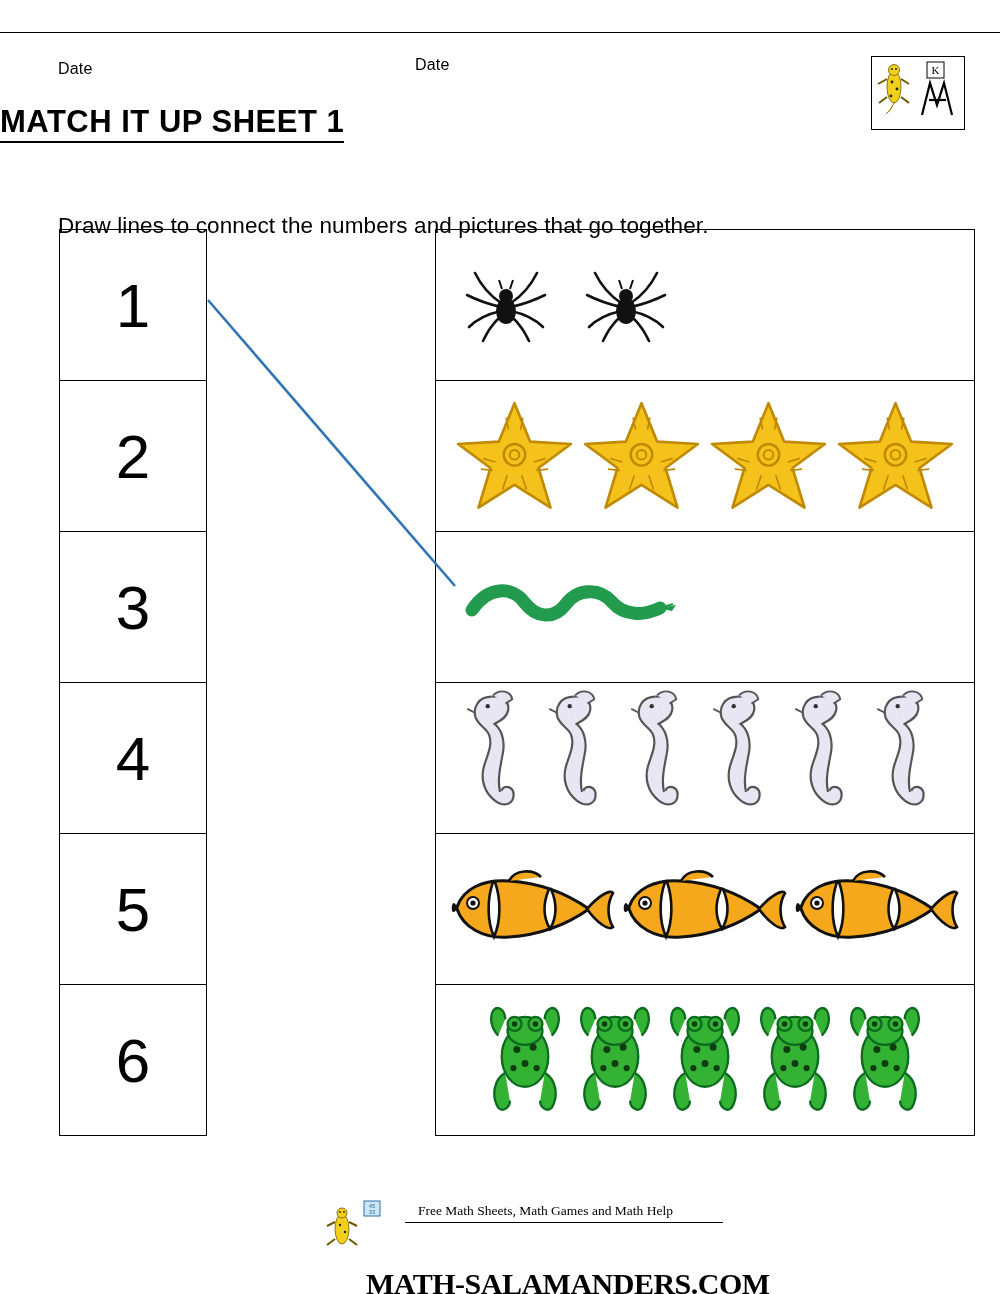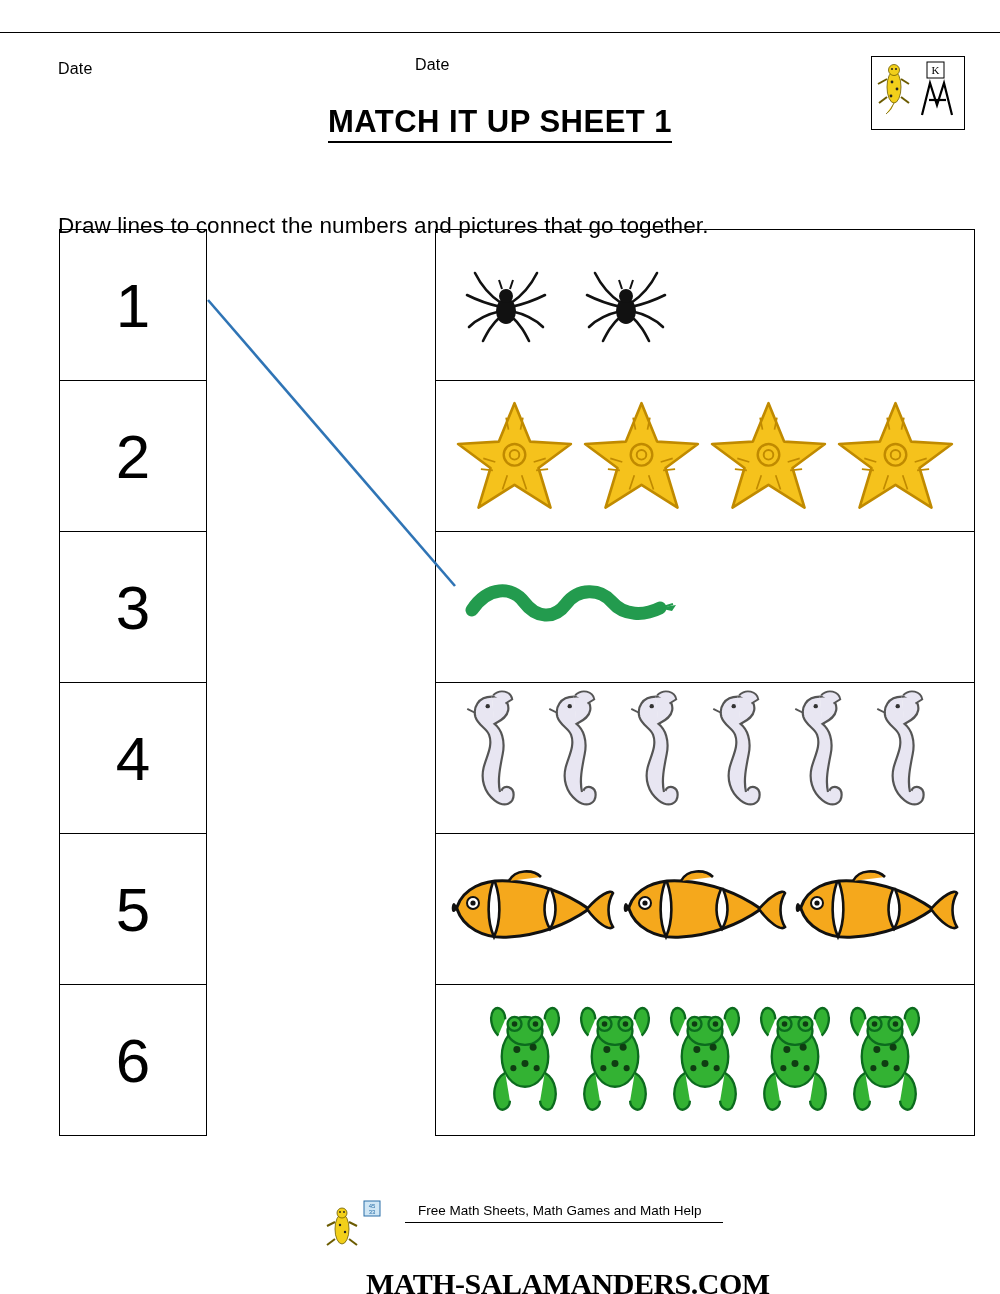--- a/index.html
+++ b/index.html
@@ -55,7 +55,7 @@
     position: absolute;
     left: 0; top: 104px;
     width: 1000px;
-    text-align: center;
+    text-align: left;
     font-size: 31px;
     font-weight: bold;
     letter-spacing: .5px;

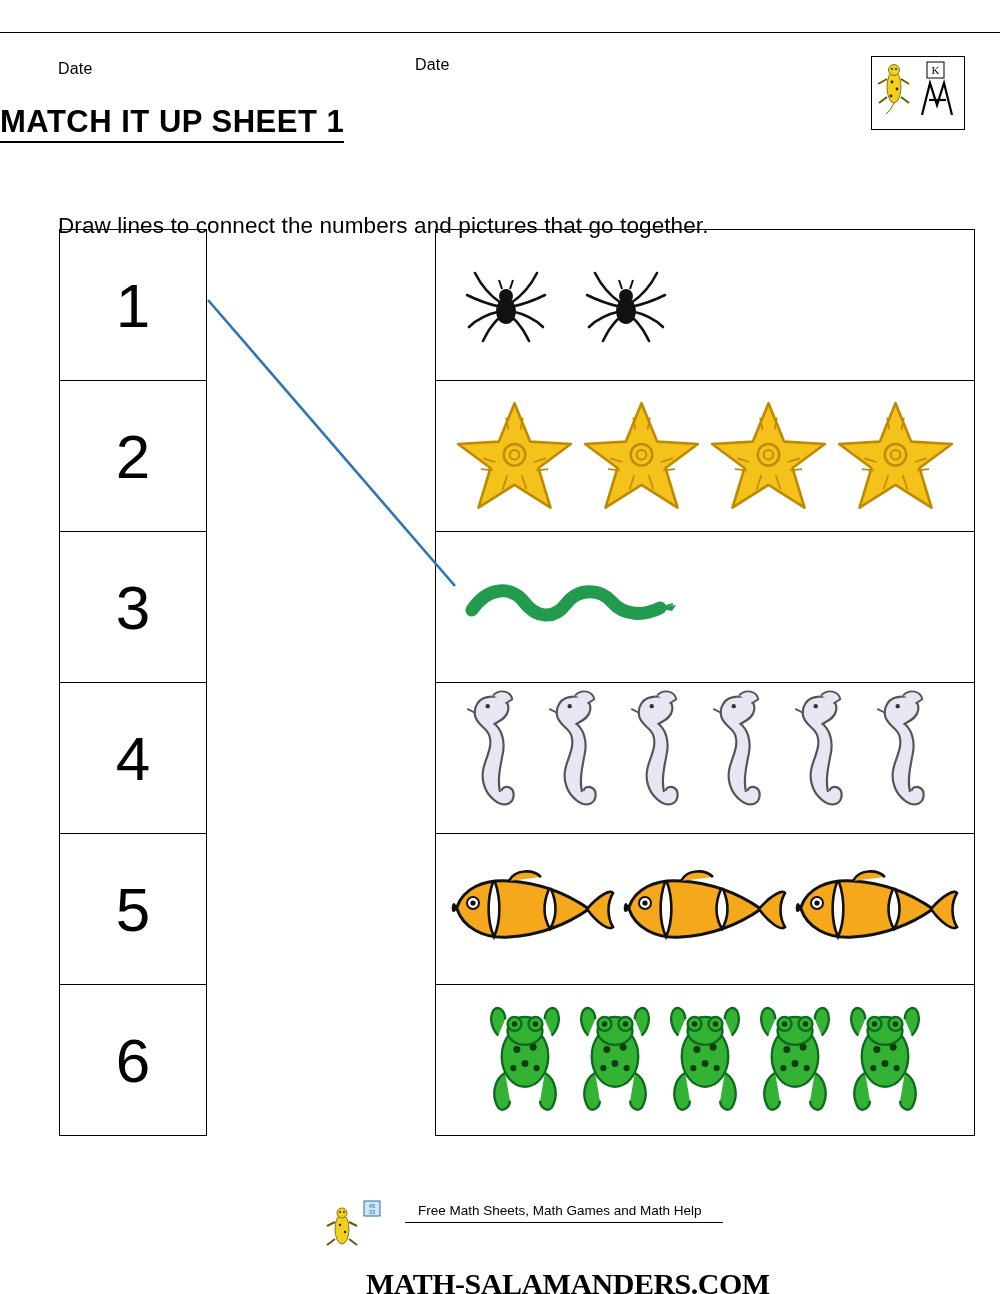--- a/index.html
+++ b/index.html
@@ -125,7 +125,7 @@
     position: absolute;
     left: 418px; top: 1203px;
     font-size: 13.5px;
-    font-family: Liberation Sans, sans-serif;
+    font-family: Liberation Serif, serif;
   }
   .footer-rule {
     position: absolute;

